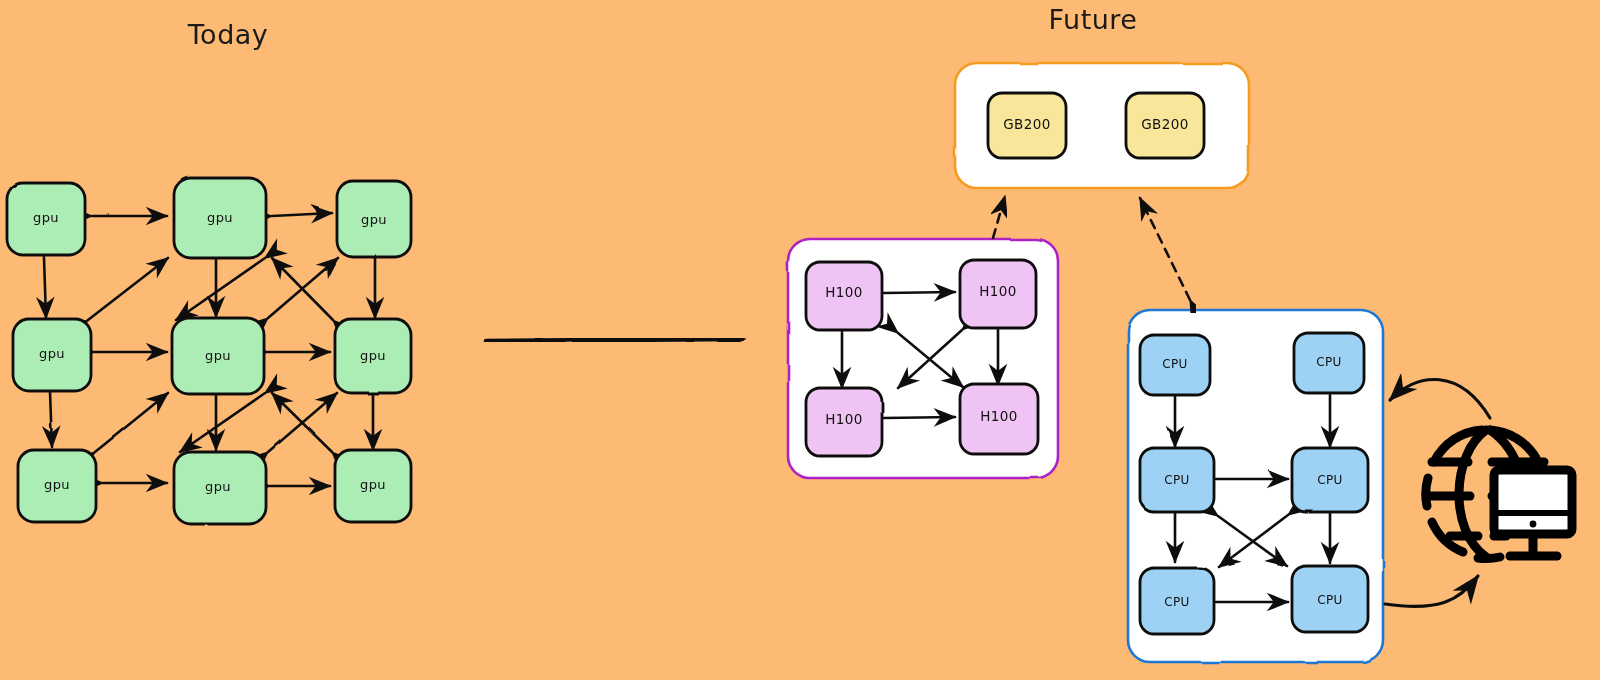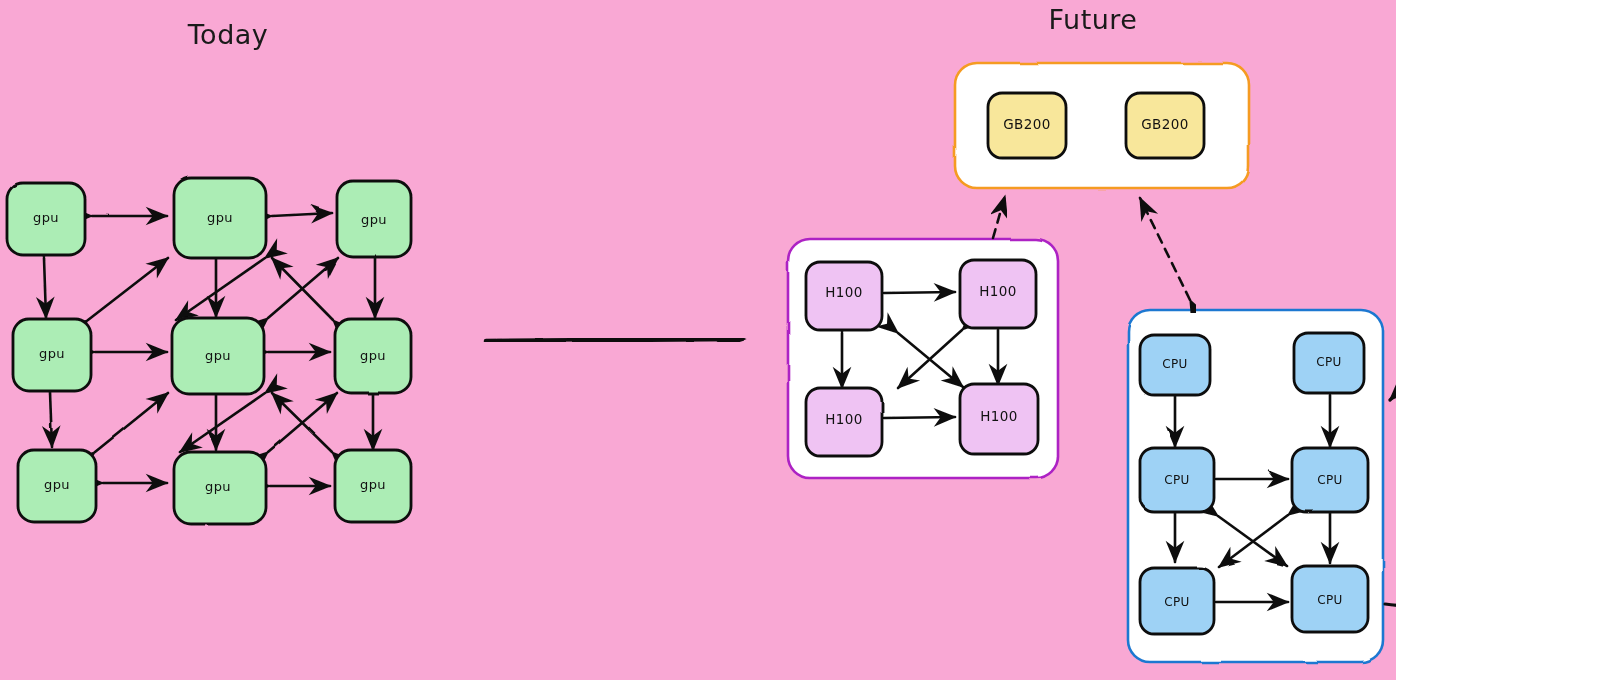--- a/index.html
+++ b/index.html
@@ -13,9 +13,9 @@
   }
   #canvas {
     position: relative;
-    width: 1396px;
+    width: 1600px;
     height: 680px;
-    background: #f9a8d4;
+    background: #fdba74;
     overflow: hidden;
   }
   #scene {

